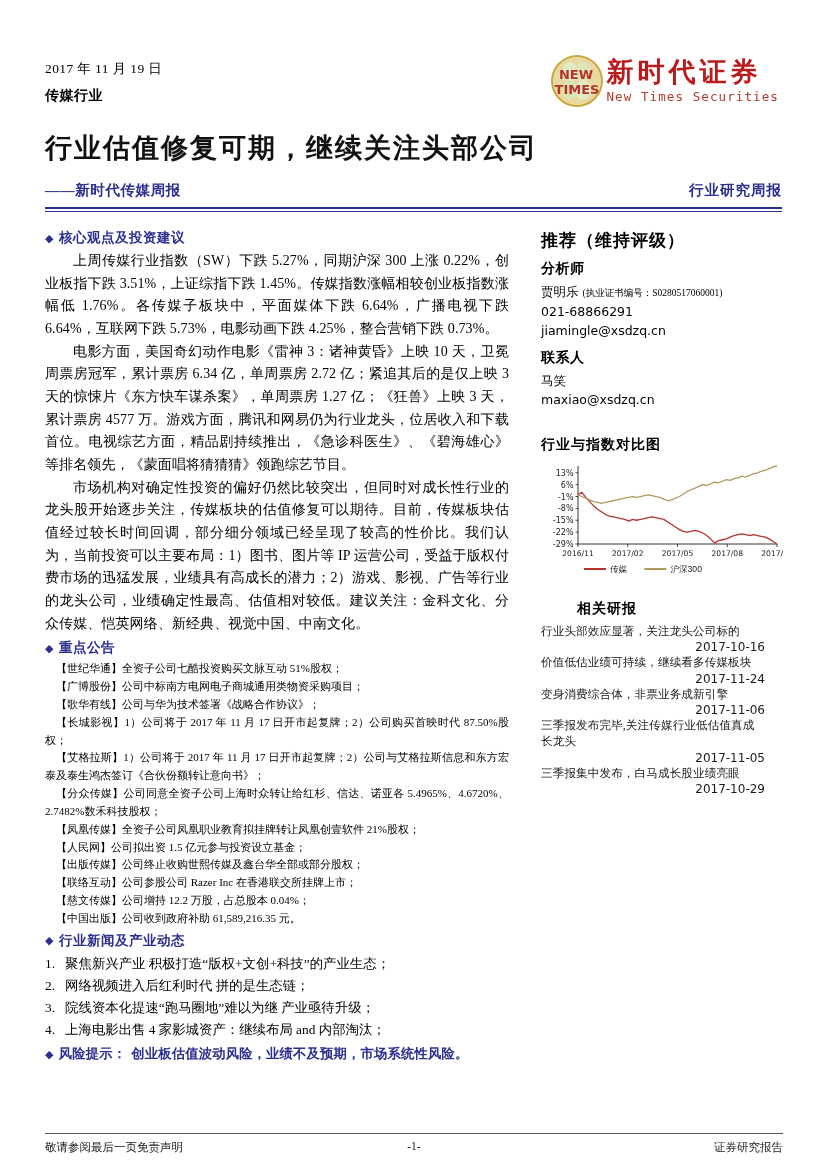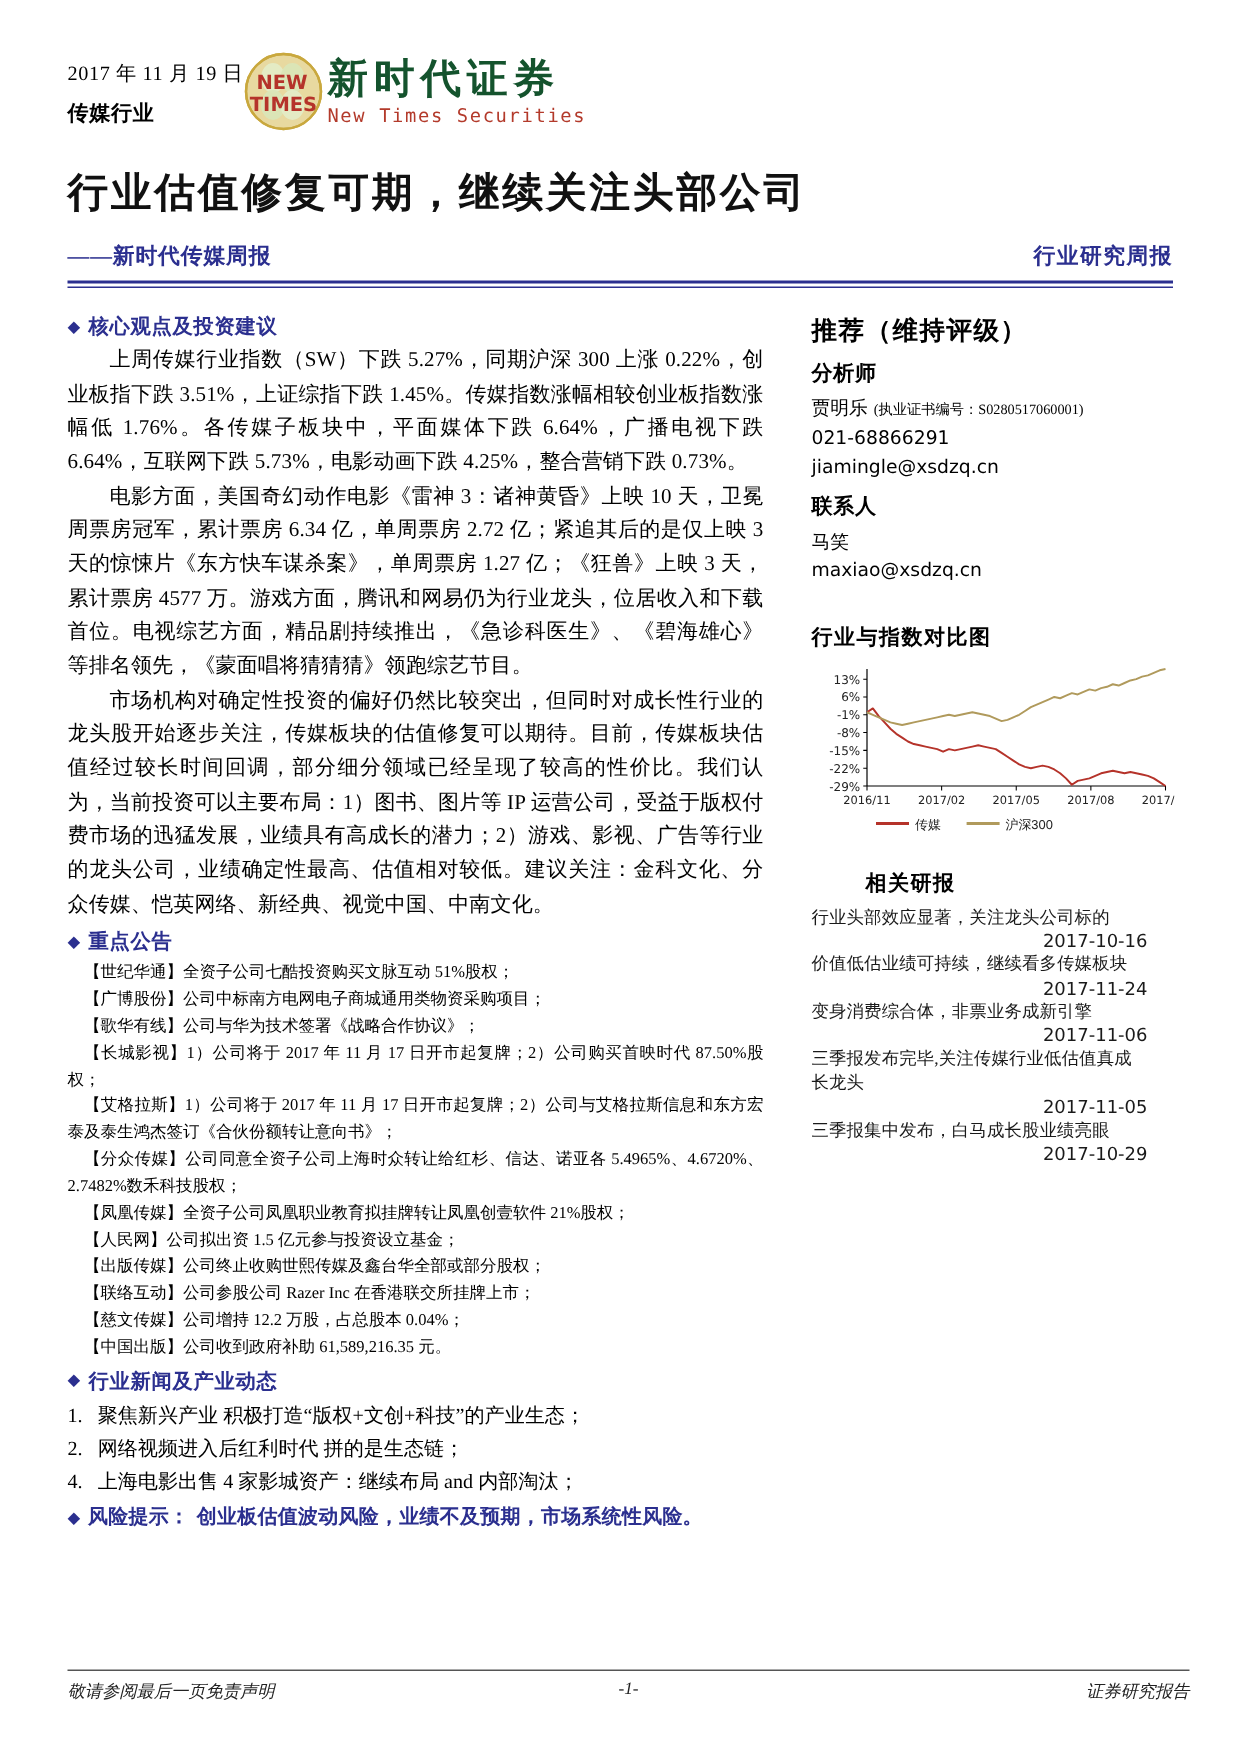--- a/index.html
+++ b/index.html
@@ -13,7 +13,7 @@
   .page { position: relative; width: 827px; height: 1169px; padding: 0 45px; }
 
   
-  .header { display: flex; justify-content: flex-start; align-items: flex-start; padding-top: 34px; }
+  .header { display: flex; justify-content: space-between; align-items: flex-start; padding-top: 34px; margin-top: 20px; }
   .hdr-left { padding-top: 6px; }
   .date-line { font-size: 13.5px; letter-spacing: .4px; margin-bottom: 9px; }
   .industry-line { font-size: 14px; font-weight: bold; font-family: "Liberation Serif", serif; letter-spacing: .5px; }

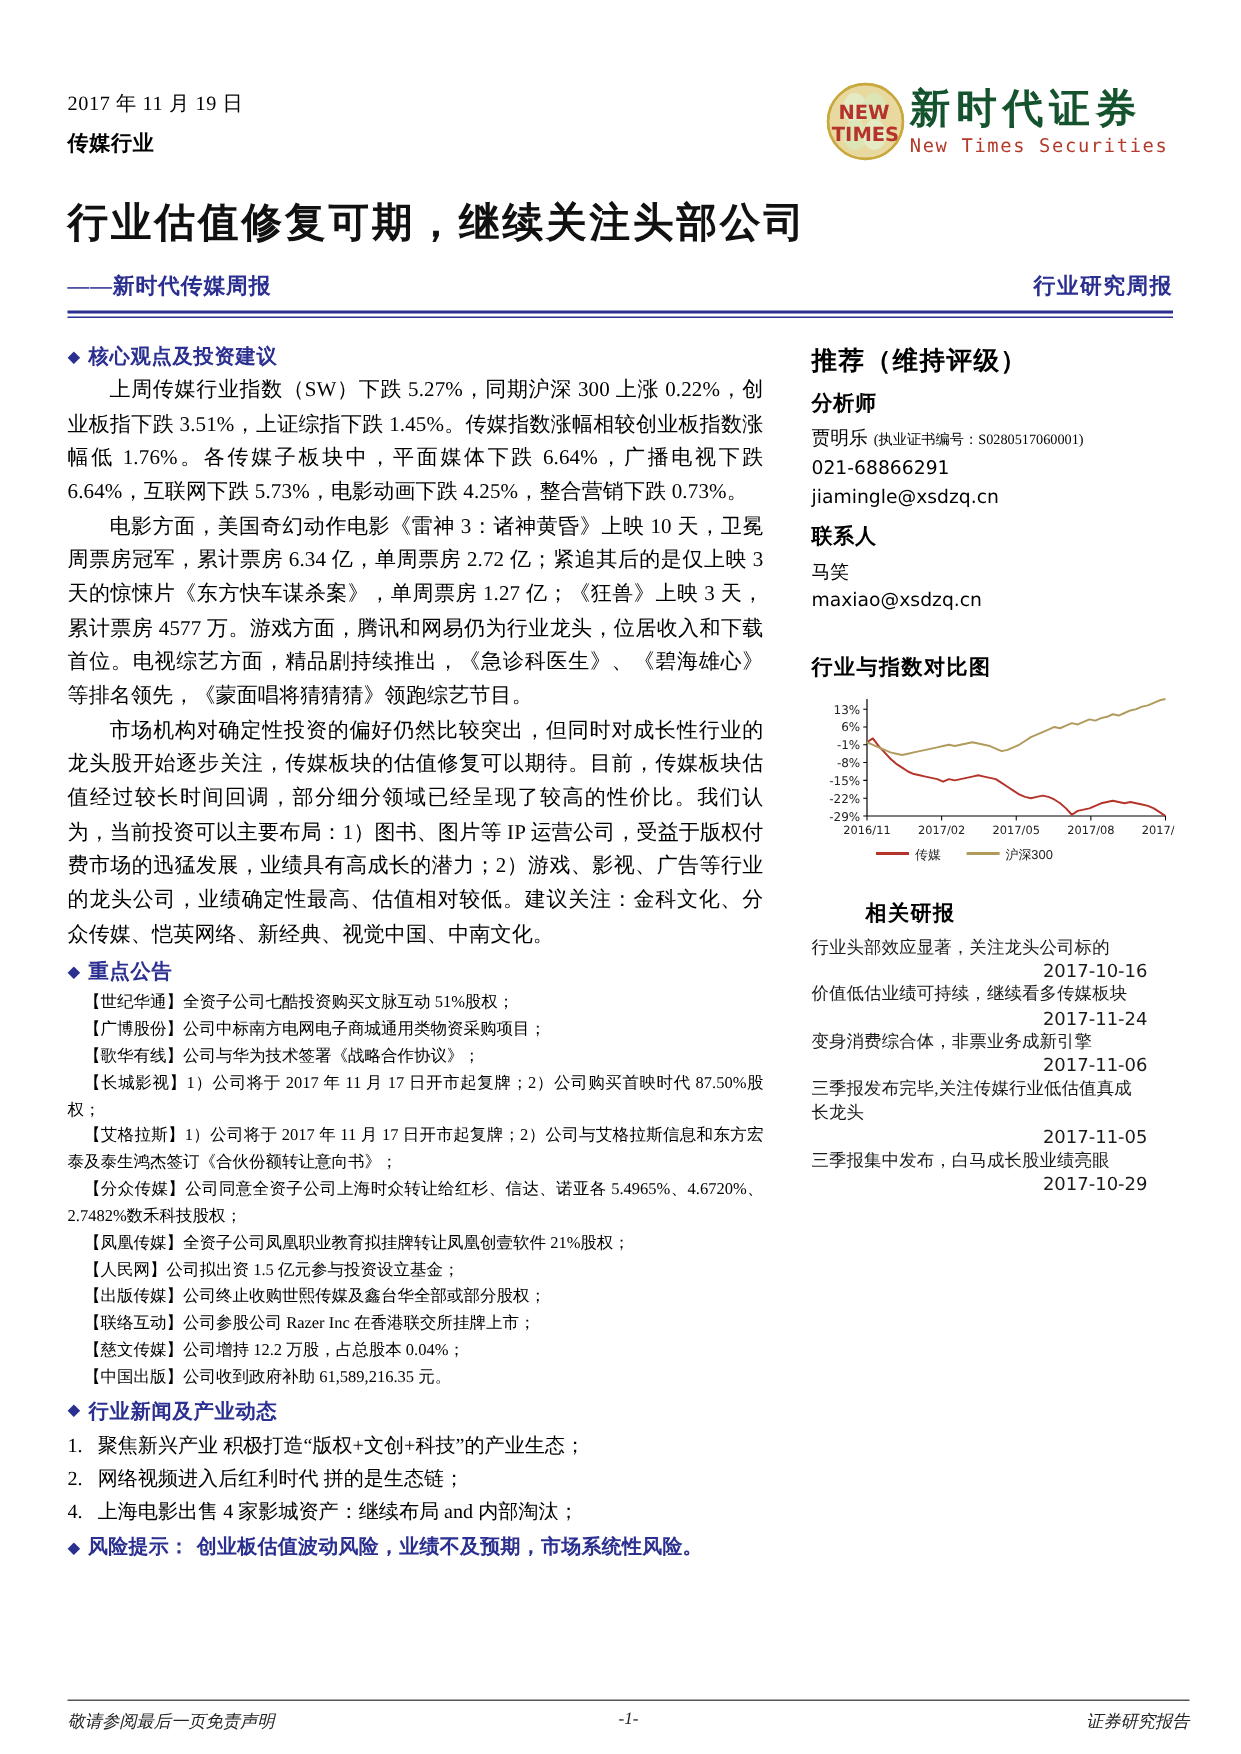--- a/index.html
+++ b/index.html
@@ -21,7 +21,7 @@
   .logo-wrap { display: flex; align-items: center; gap: 2px; padding-right: 3px; }
   .emblem { width: 54px; height: 54px; position: relative; flex: 0 0 auto; }
   .logo-text { line-height: 1; }
-  .logo-cn { font-size: 27px; font-weight: bold; color: #14532d; letter-spacing: 4px;
+  .logo-cn { font-size: 27px; font-weight: bold; color: #b91c1c; letter-spacing: 4px;
              font-family: "Liberation Serif", serif; display: block; }
   .logo-en { font-size: 12.5px; color: #b33a2b; letter-spacing: 1.1px; margin-top: 5px;
              font-family: "DejaVu Sans Mono", monospace; display: block; }

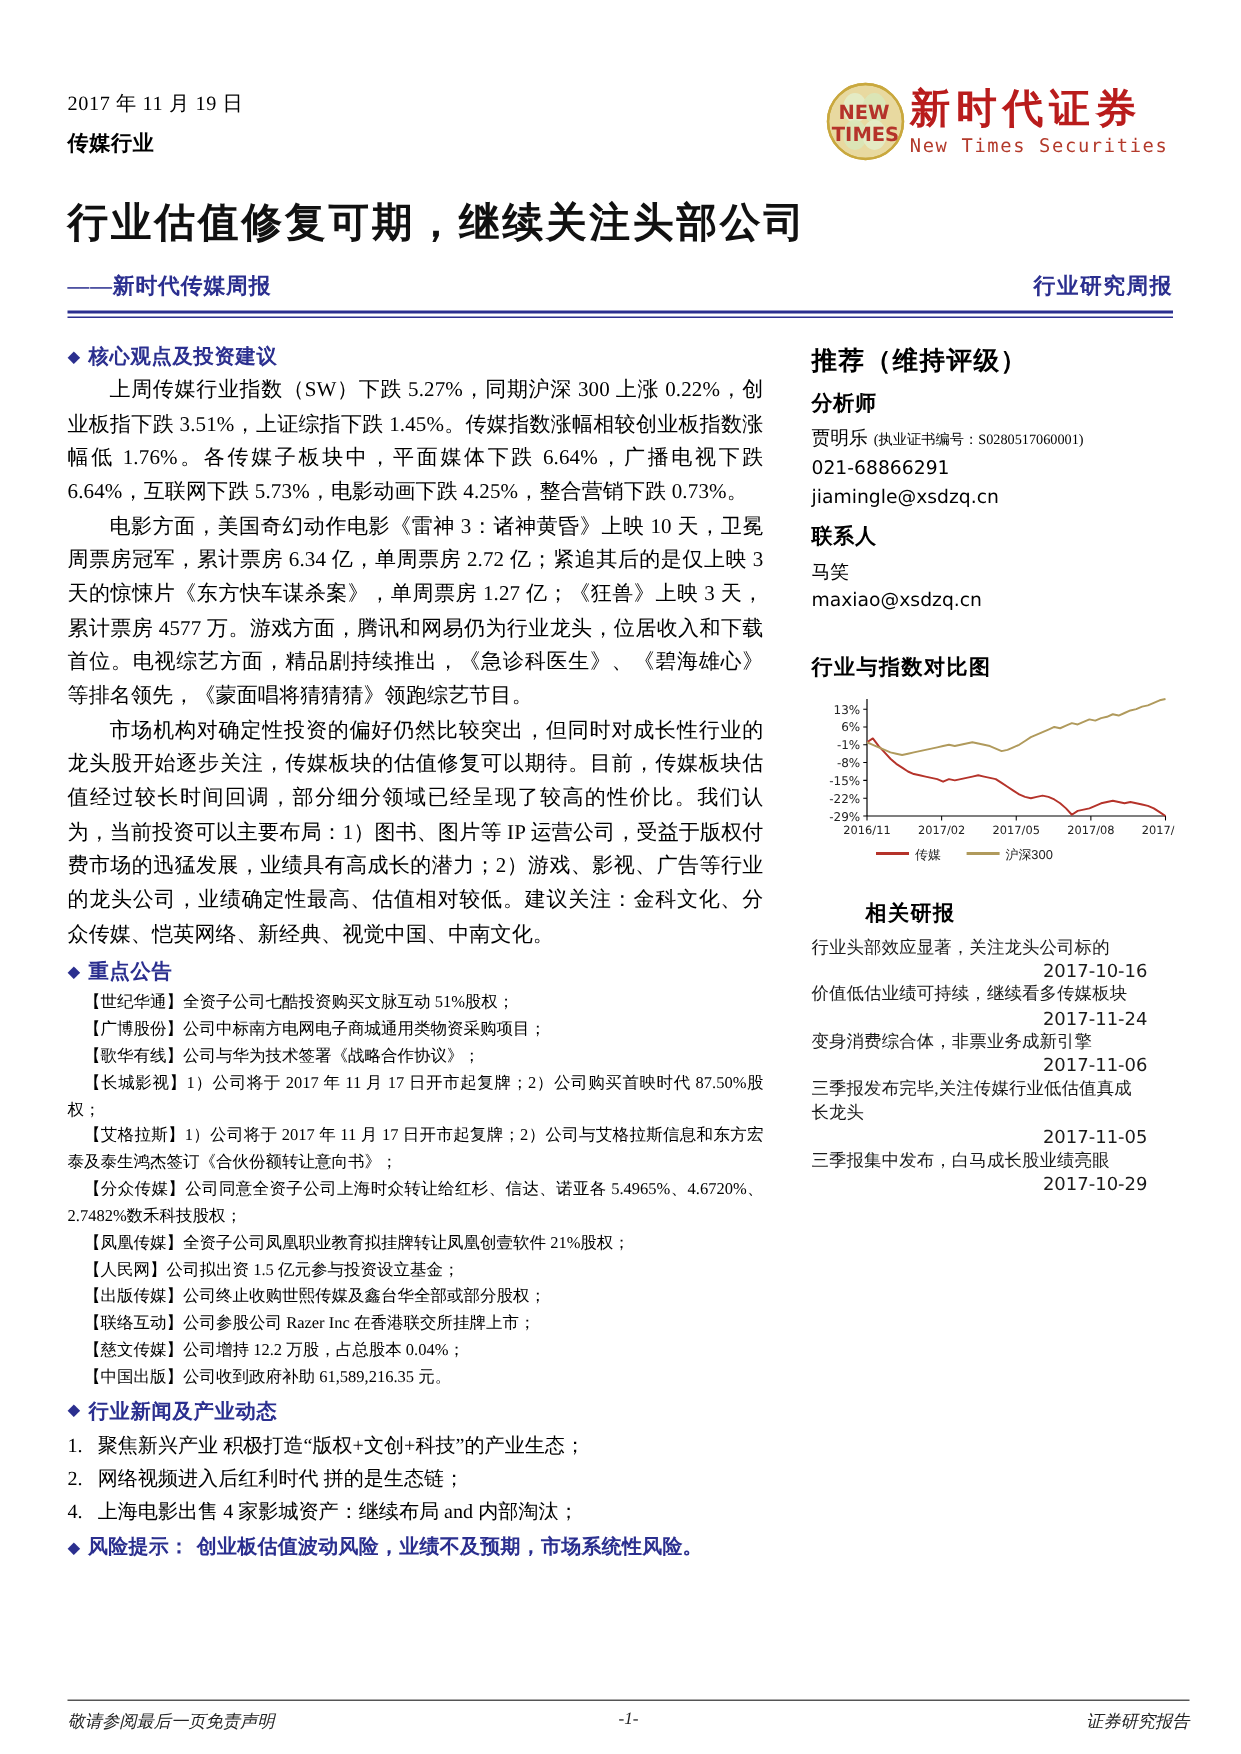--- a/index.html
+++ b/index.html
@@ -160,6 +160,10 @@
         <div class="news-line">
           <span>2.</span>
           &nbsp;&nbsp;<span>网络视频进入后红利时代 拼的是生态链；</span>
+        </div>
+        <div class="news-line">
+          <span>3.</span>
+          &nbsp;&nbsp;<span>院线资本化提速“跑马圈地”难以为继 产业亟待升级；</span>
         </div>
         <div class="news-line">
           <span>4.</span>

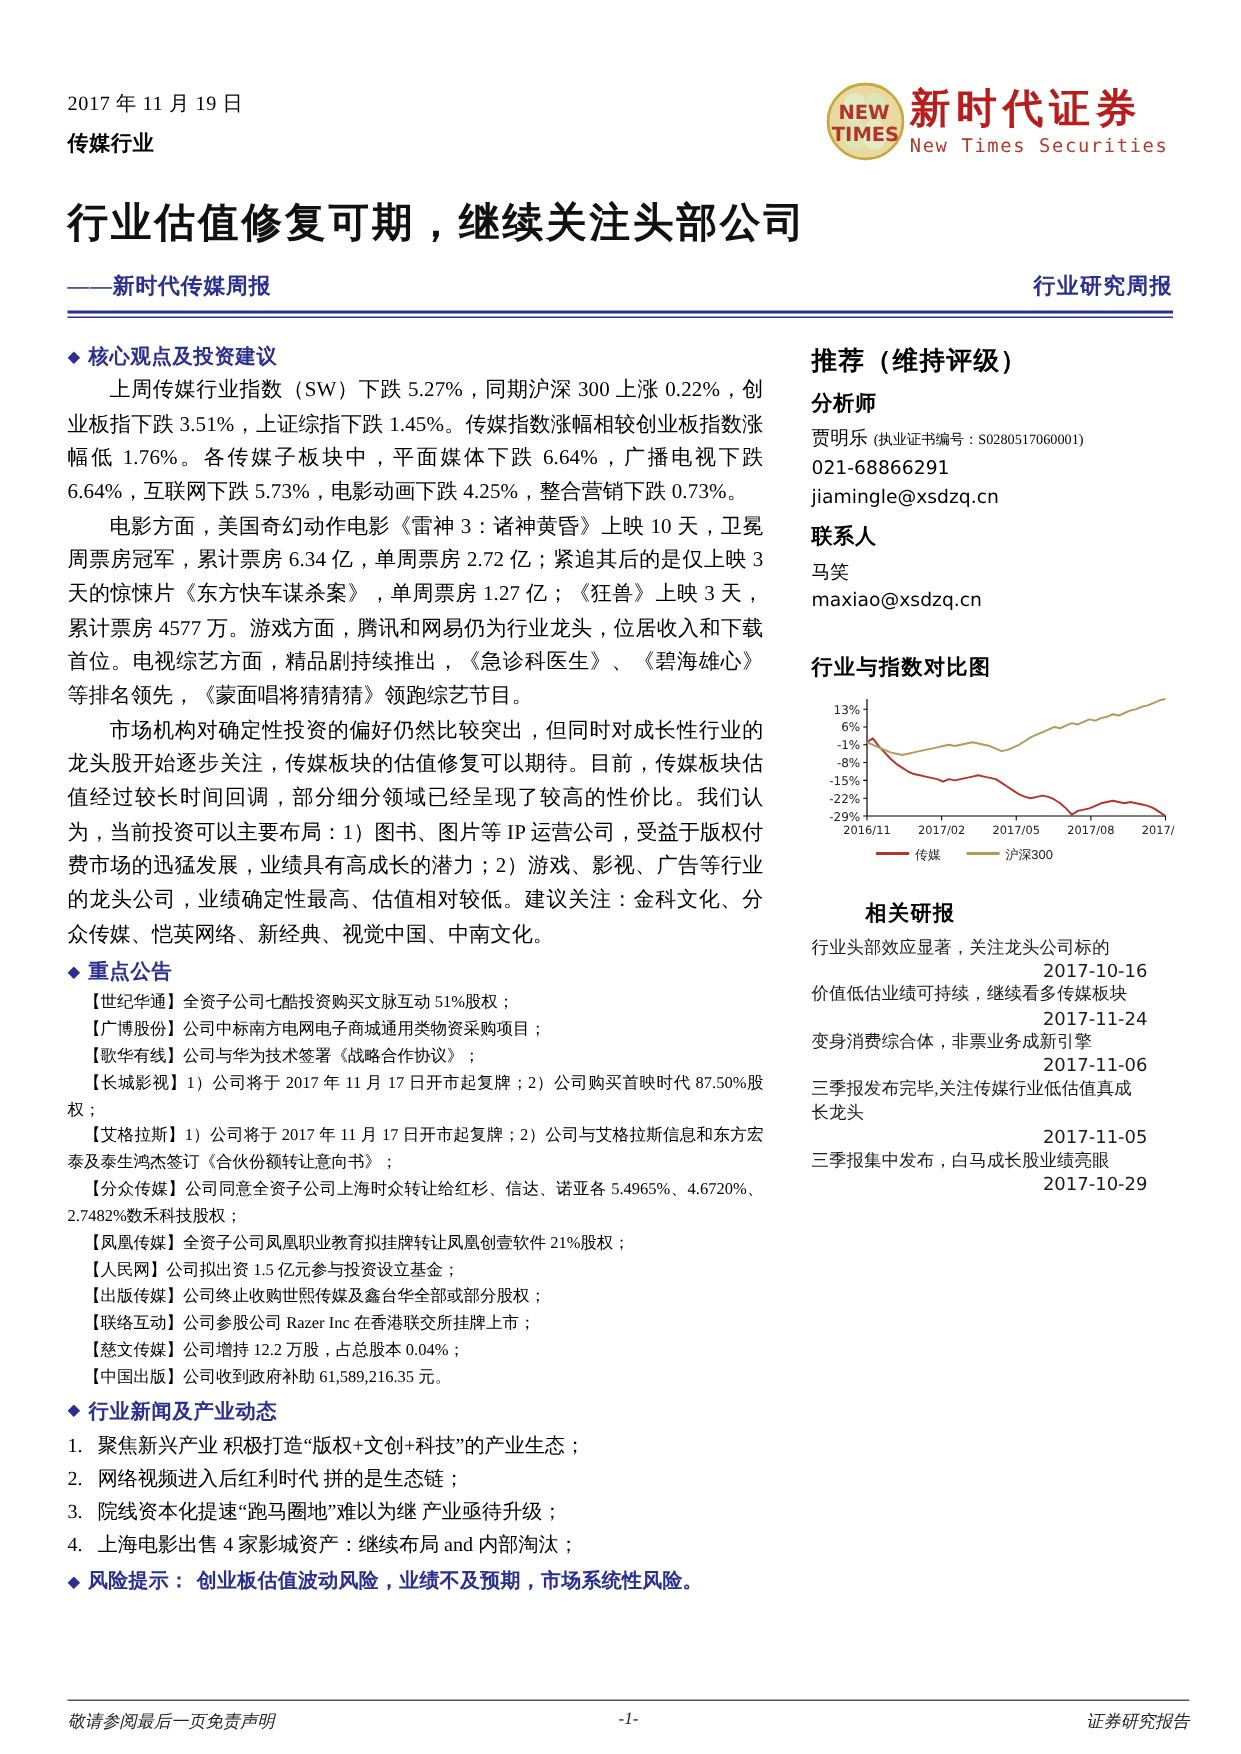--- a/index.html
+++ b/index.html
@@ -73,7 +73,7 @@
   .rr-date { font-size: 12px; text-align: right; font-family: "DejaVu Sans", sans-serif; color: #1a1a1a; }
 
   
-  .footer { position: absolute; left: 45px; right: 34px; bottom: 34px; font-style: italic; }
+  .footer { position: absolute; left: 45px; right: 44px; bottom: 34px; }
   .footer-rule { border-top: 1px solid #555; margin-bottom: 6px; }
   .footer-row { display: flex; justify-content: space-between; font-size: 11.5px; color: #222; }
   .footer-center { position: absolute; left: 50%; transform: translateX(-50%); font-size: 11.5px; }

